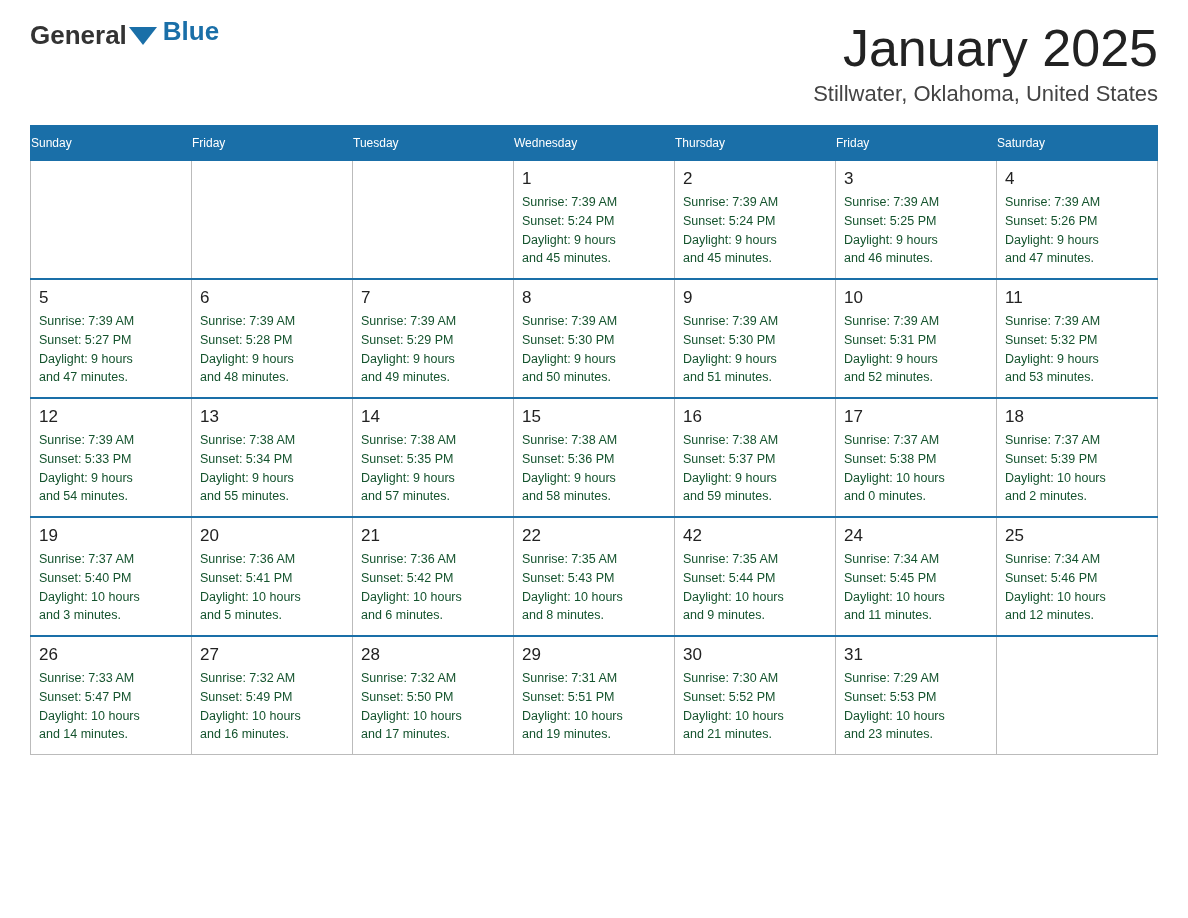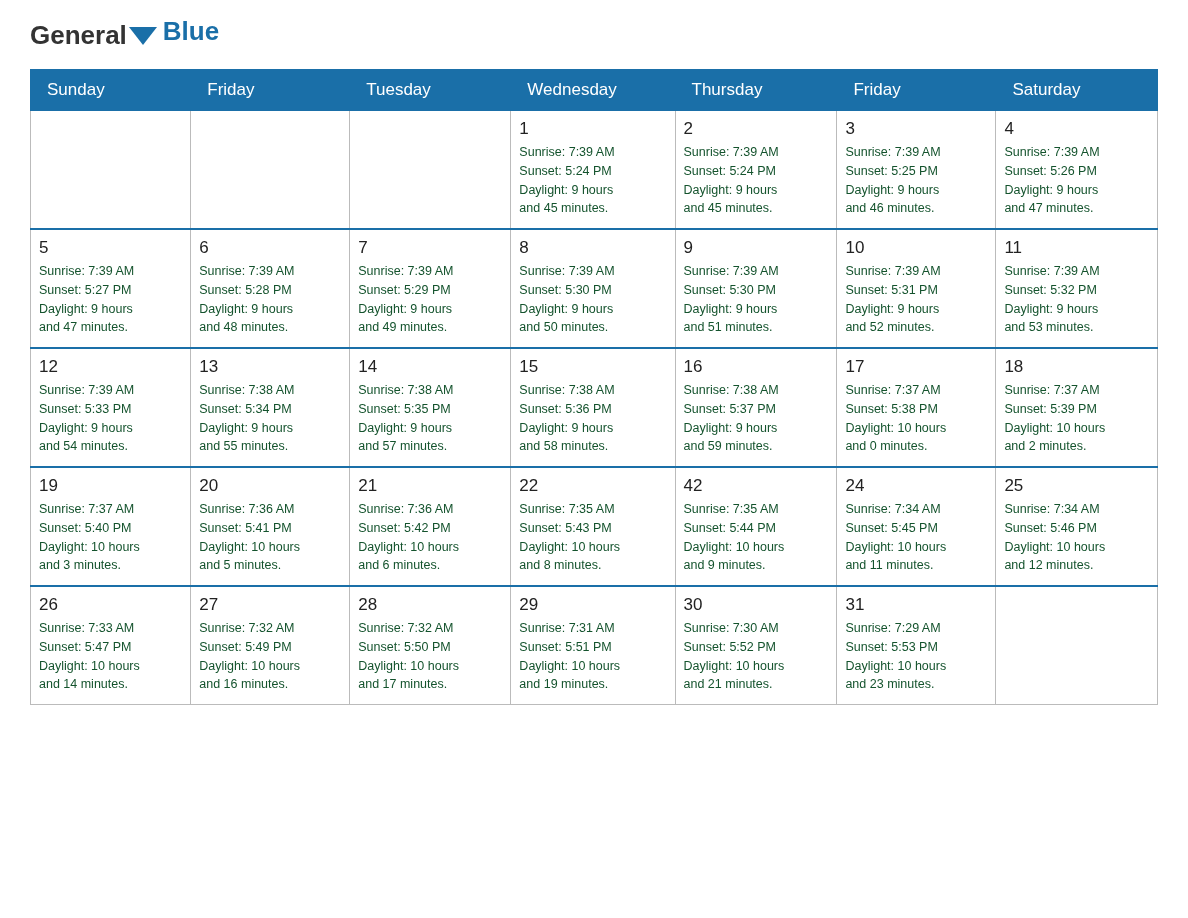--- a/index.html
+++ b/index.html
@@ -110,6 +110,10 @@
       <span class="logo-blue">Blue</span>
     </div>
   </div>
+  <div class="title-section">
+    <div class="month-title">January 2025</div>
+    <div class="location-title">Stillwater, Oklahoma, United States</div>
+  </div>
 </div>
 
 <table class="calendar">

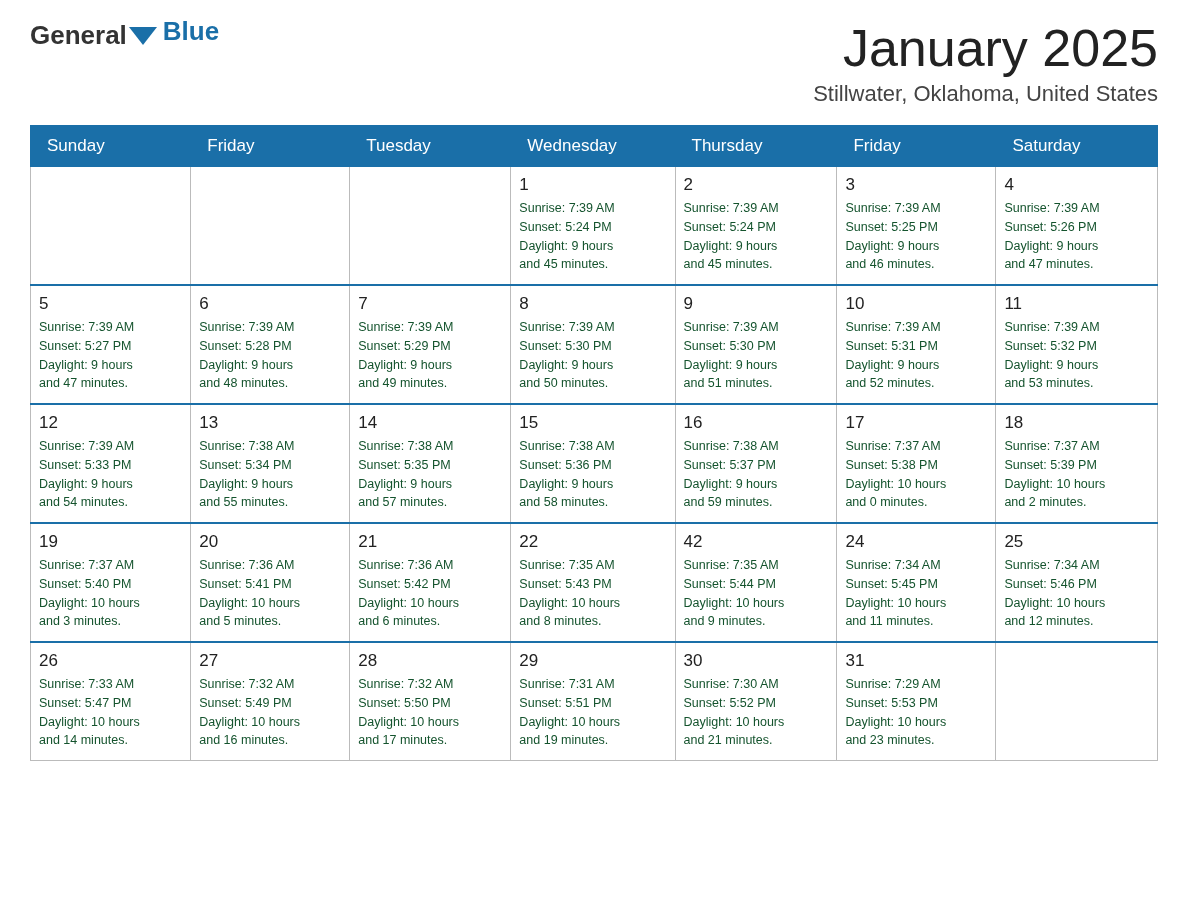--- a/index.html
+++ b/index.html
@@ -65,9 +65,9 @@
     .calendar th {
       background-color: #1a6fa8;
       color: #fff;
-      font-size: 17px;
+      font-size: 12px;
       font-weight: normal;
-      padding: 10px 16px;
+      padding: 10px 0;
       text-align: left;
       border: 1px solid #1a6fa8;
     }

